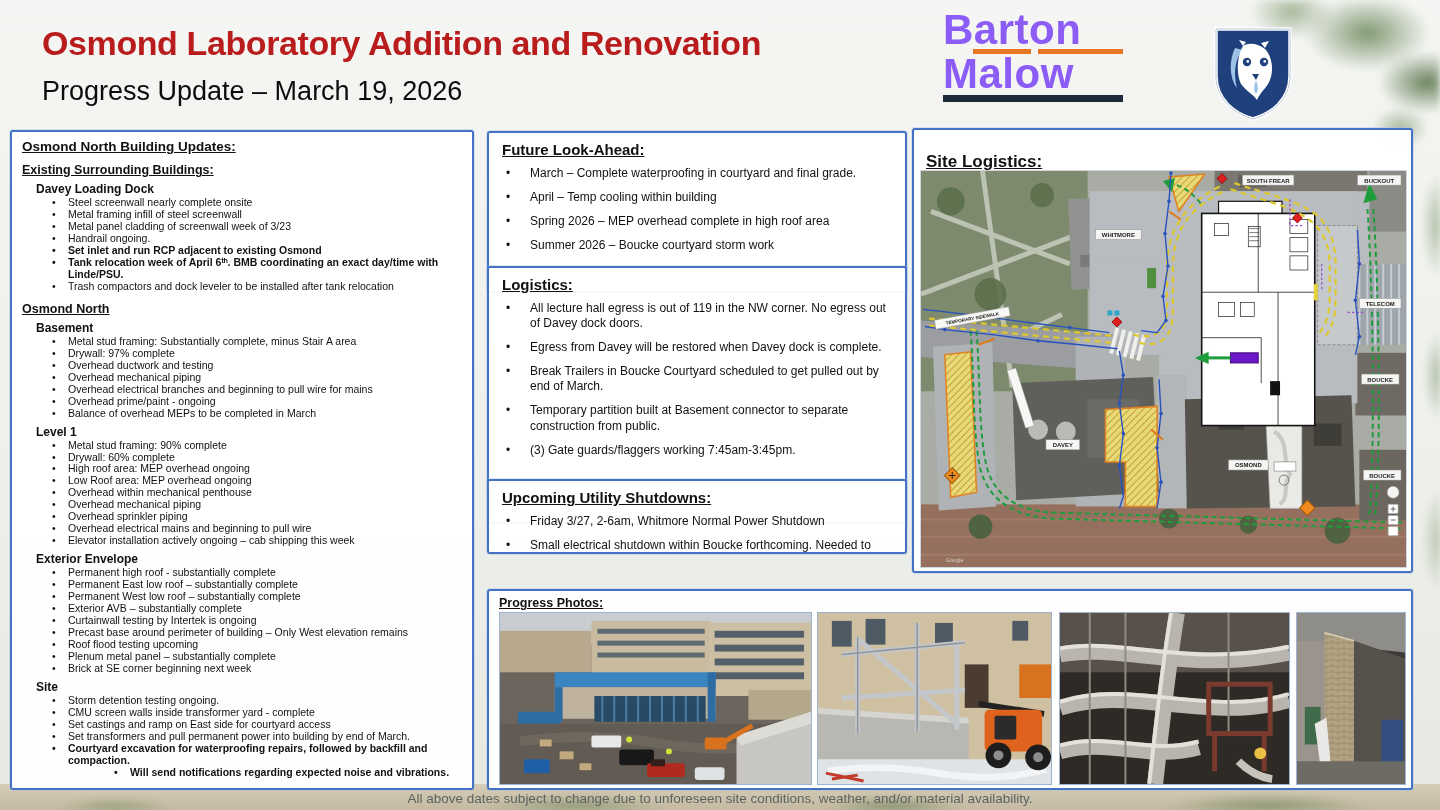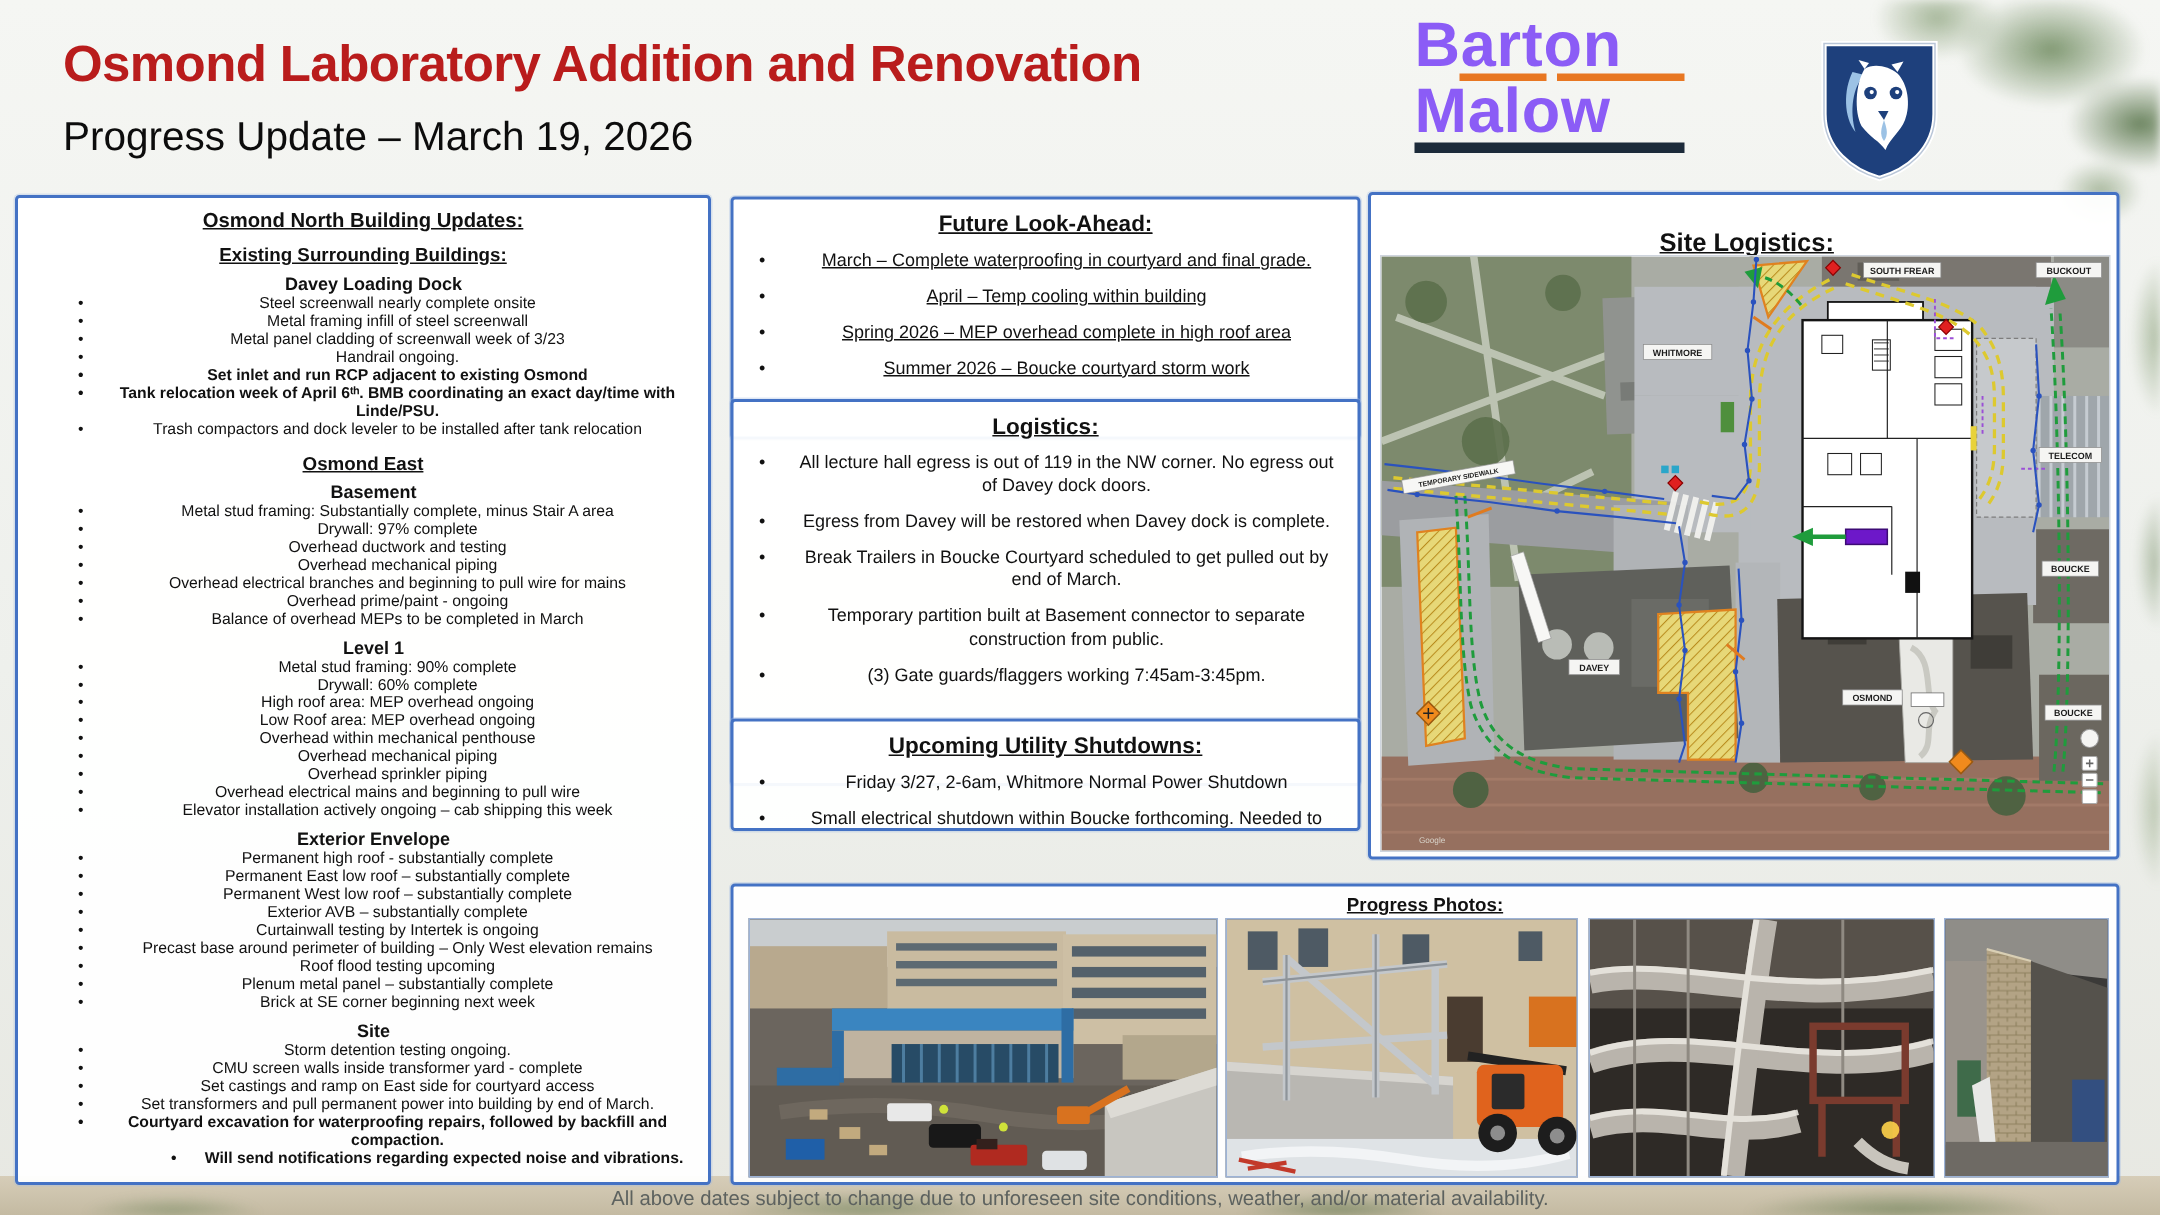--- a/index.html
+++ b/index.html
@@ -43,7 +43,7 @@
 
   .shield{position:absolute;left:1213px;top:26px;width:80px;height:96px;}
 
-  .panel{position:absolute;background:rgba(255,255,255,.95);border:2.5px solid #4472c4;border-radius:3px;box-sizing:border-box;box-shadow:0 0 0 1px rgba(160,185,225,.35);text-align:center;}
+  .panel{position:absolute;background:rgba(255,255,255,.95);border:2.5px solid #4472c4;border-radius:3px;box-sizing:border-box;box-shadow:0 0 0 1px rgba(160,185,225,.35);}
   .u{text-decoration:underline;font-weight:bold;}
 
   

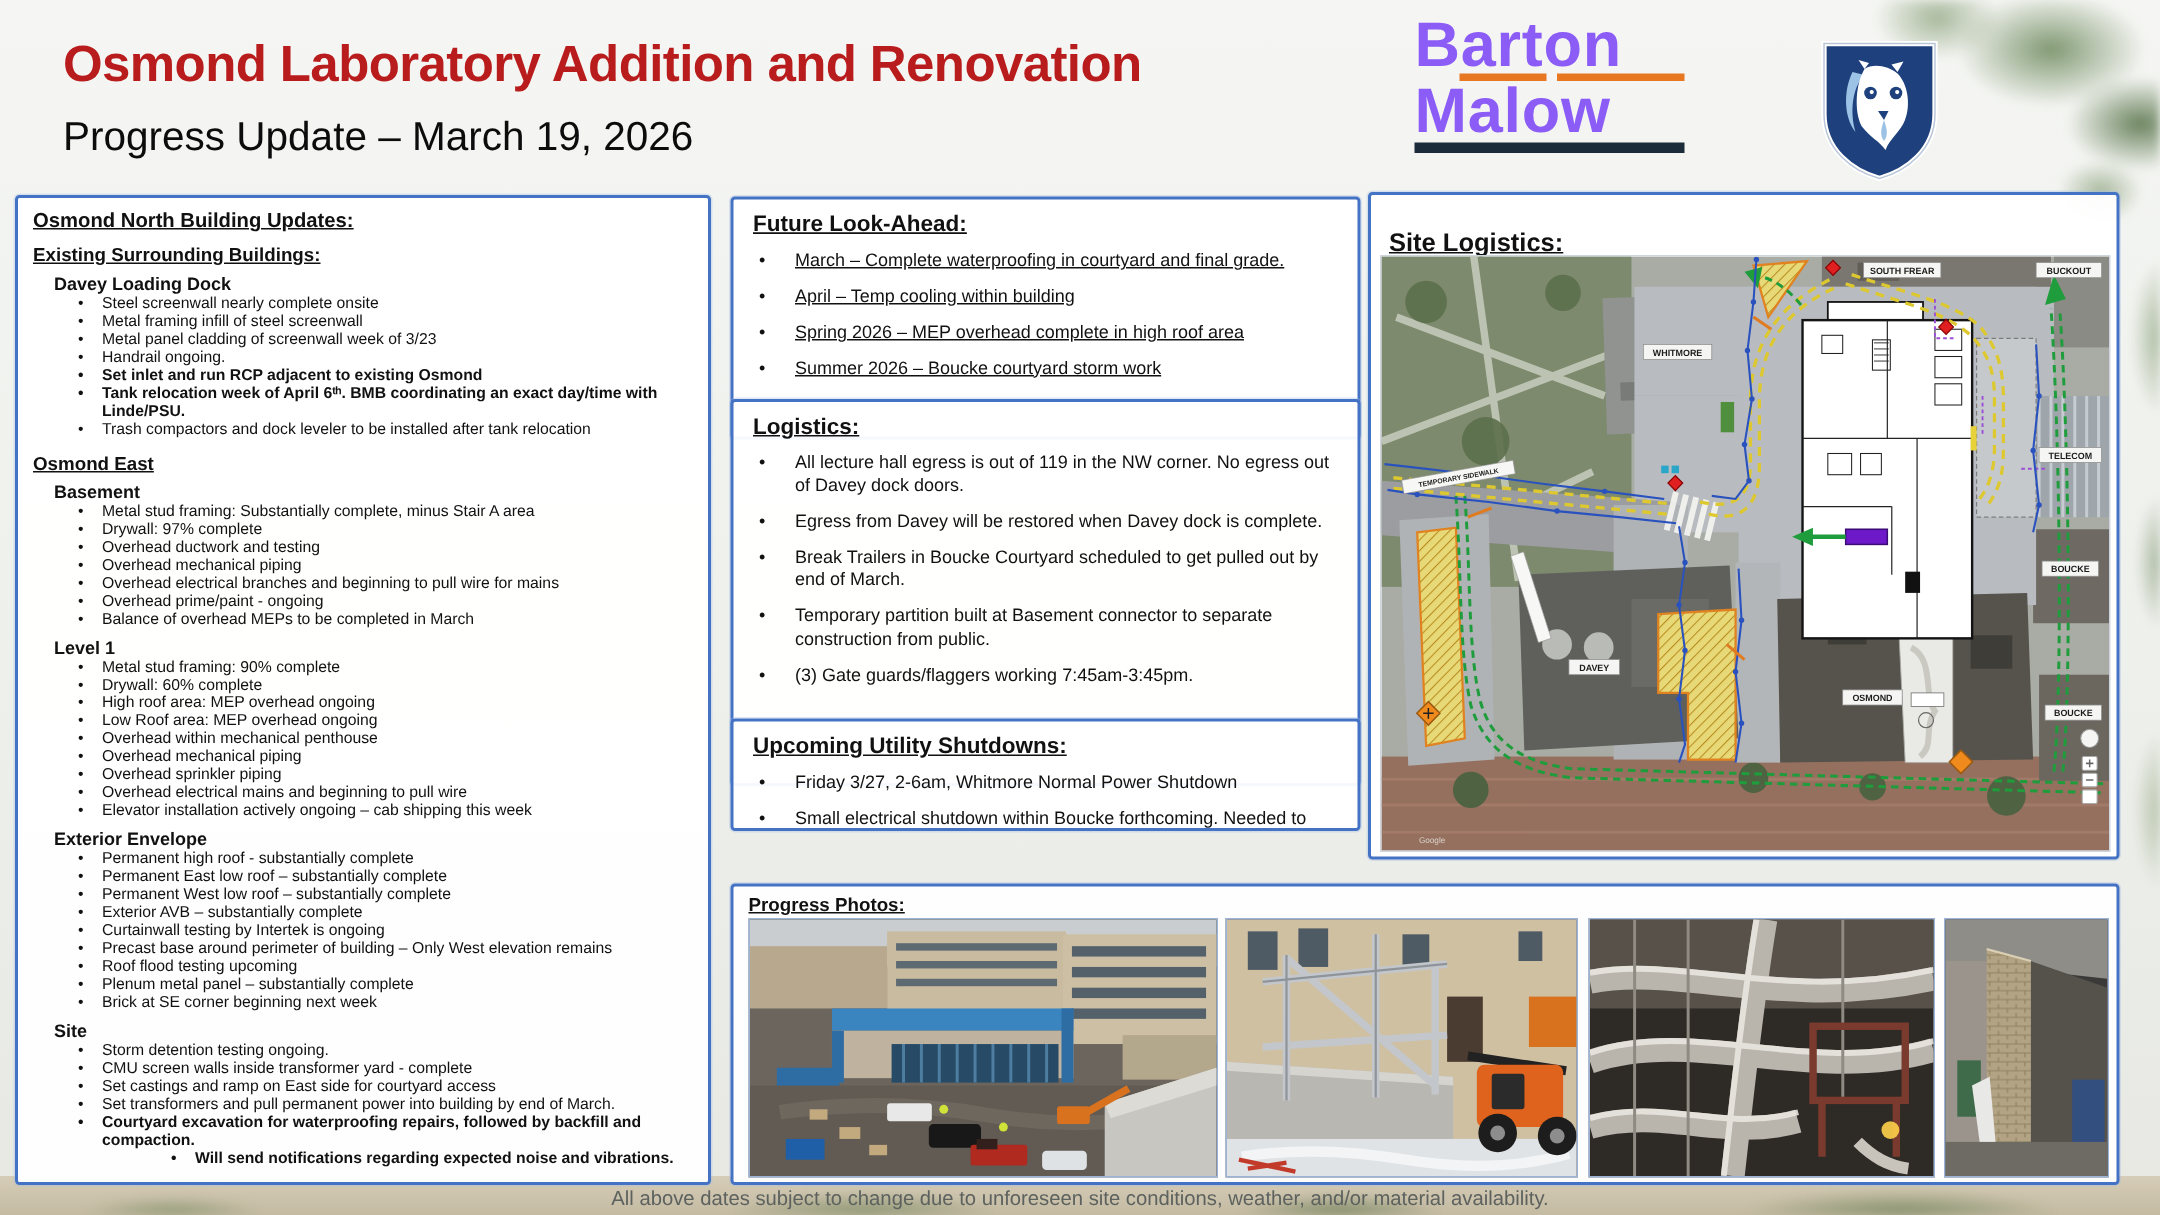--- a/index.html
+++ b/index.html
@@ -64,7 +64,7 @@
   ul.spaced li{position:relative;padding-left:28px;margin-bottom:8.5px;}
   ul.spaced li::before{content:"•";position:absolute;left:4px;}
 
-  .fla{top:131px;height:162px;text-decoration:underline;}
+  .fla{top:131px;height:162px;}
   .log{top:266px;height:258px;}
   .uus{top:479px;height:75px;}
 

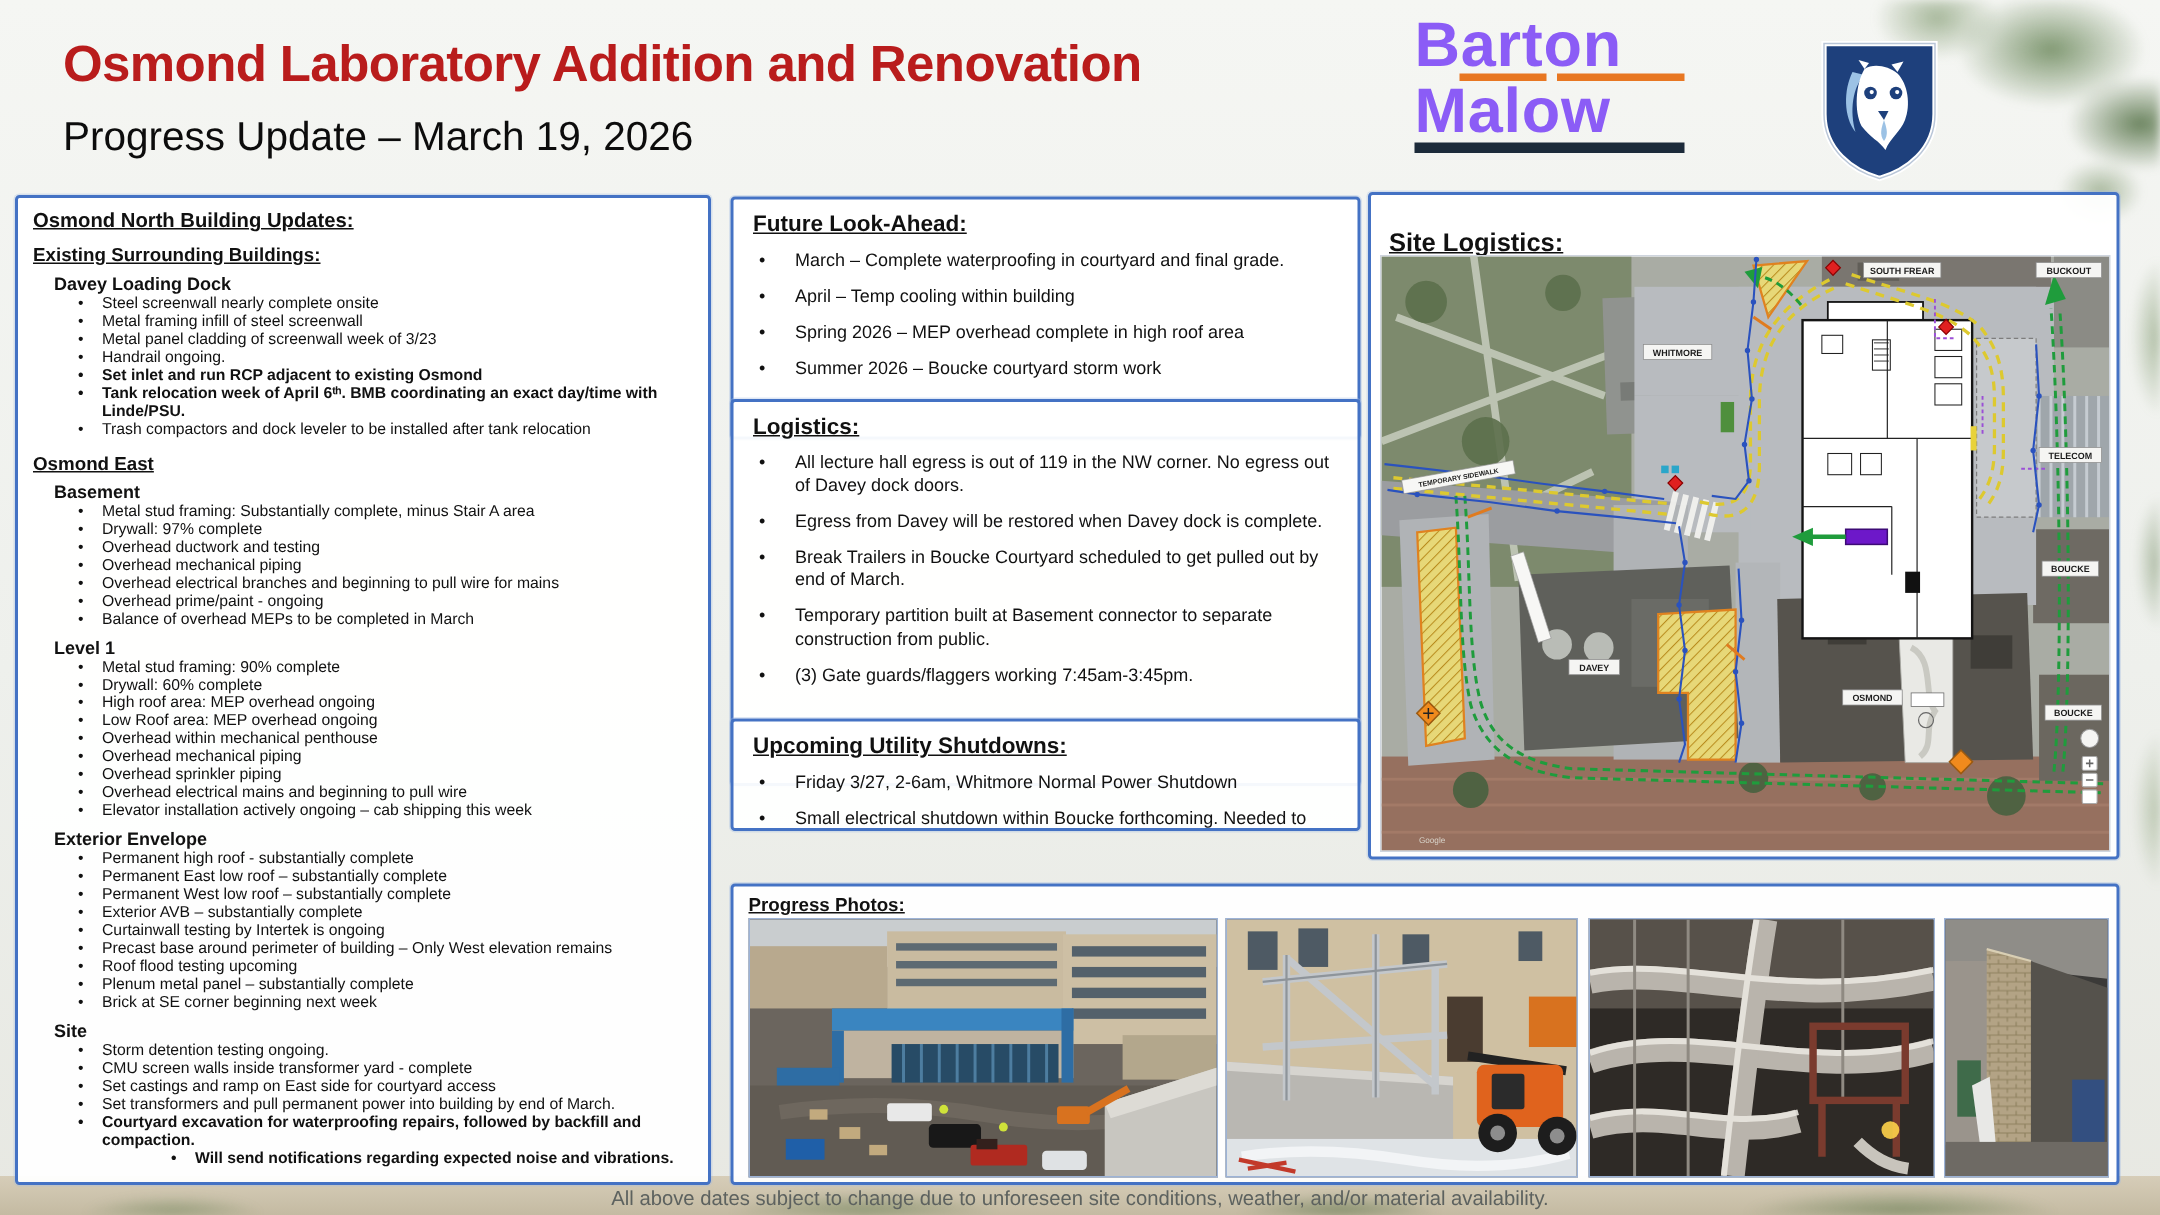--- a/index.html
+++ b/index.html
@@ -133,7 +133,7 @@
       <li class="b">Tank relocation week of April 6ᵗʰ. BMB coordinating an exact day/time with Linde/PSU.</li>
       <li>Trash compactors and dock leveler to be installed after tank relocation</li>
     </ul>
-  <div class="lp-h2 u">Osmond East</div>
+  <div class="lp-h2 u">Osmond North</div>
   <div class="lp-h3">Basement</div>
   <ul class="tight">
       <li>Metal stud framing: Substantially complete, minus Stair A area</li>

